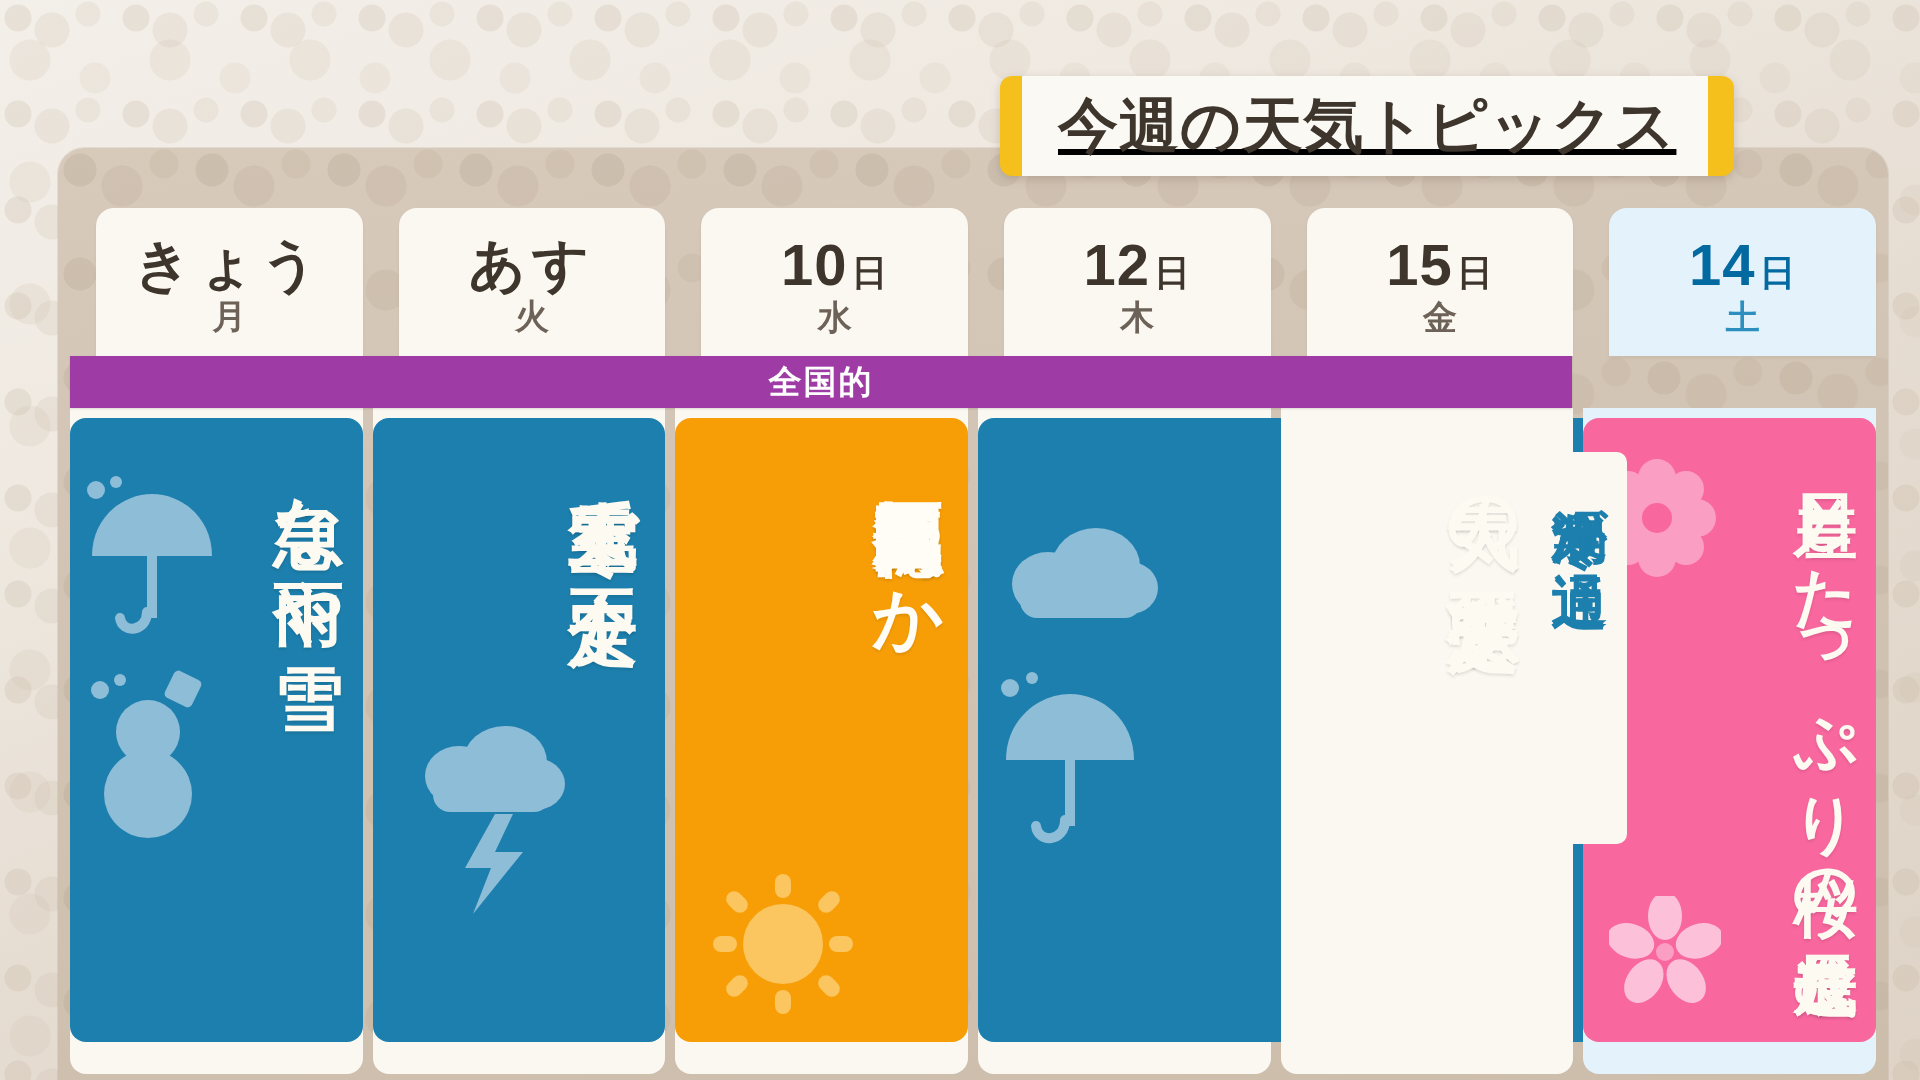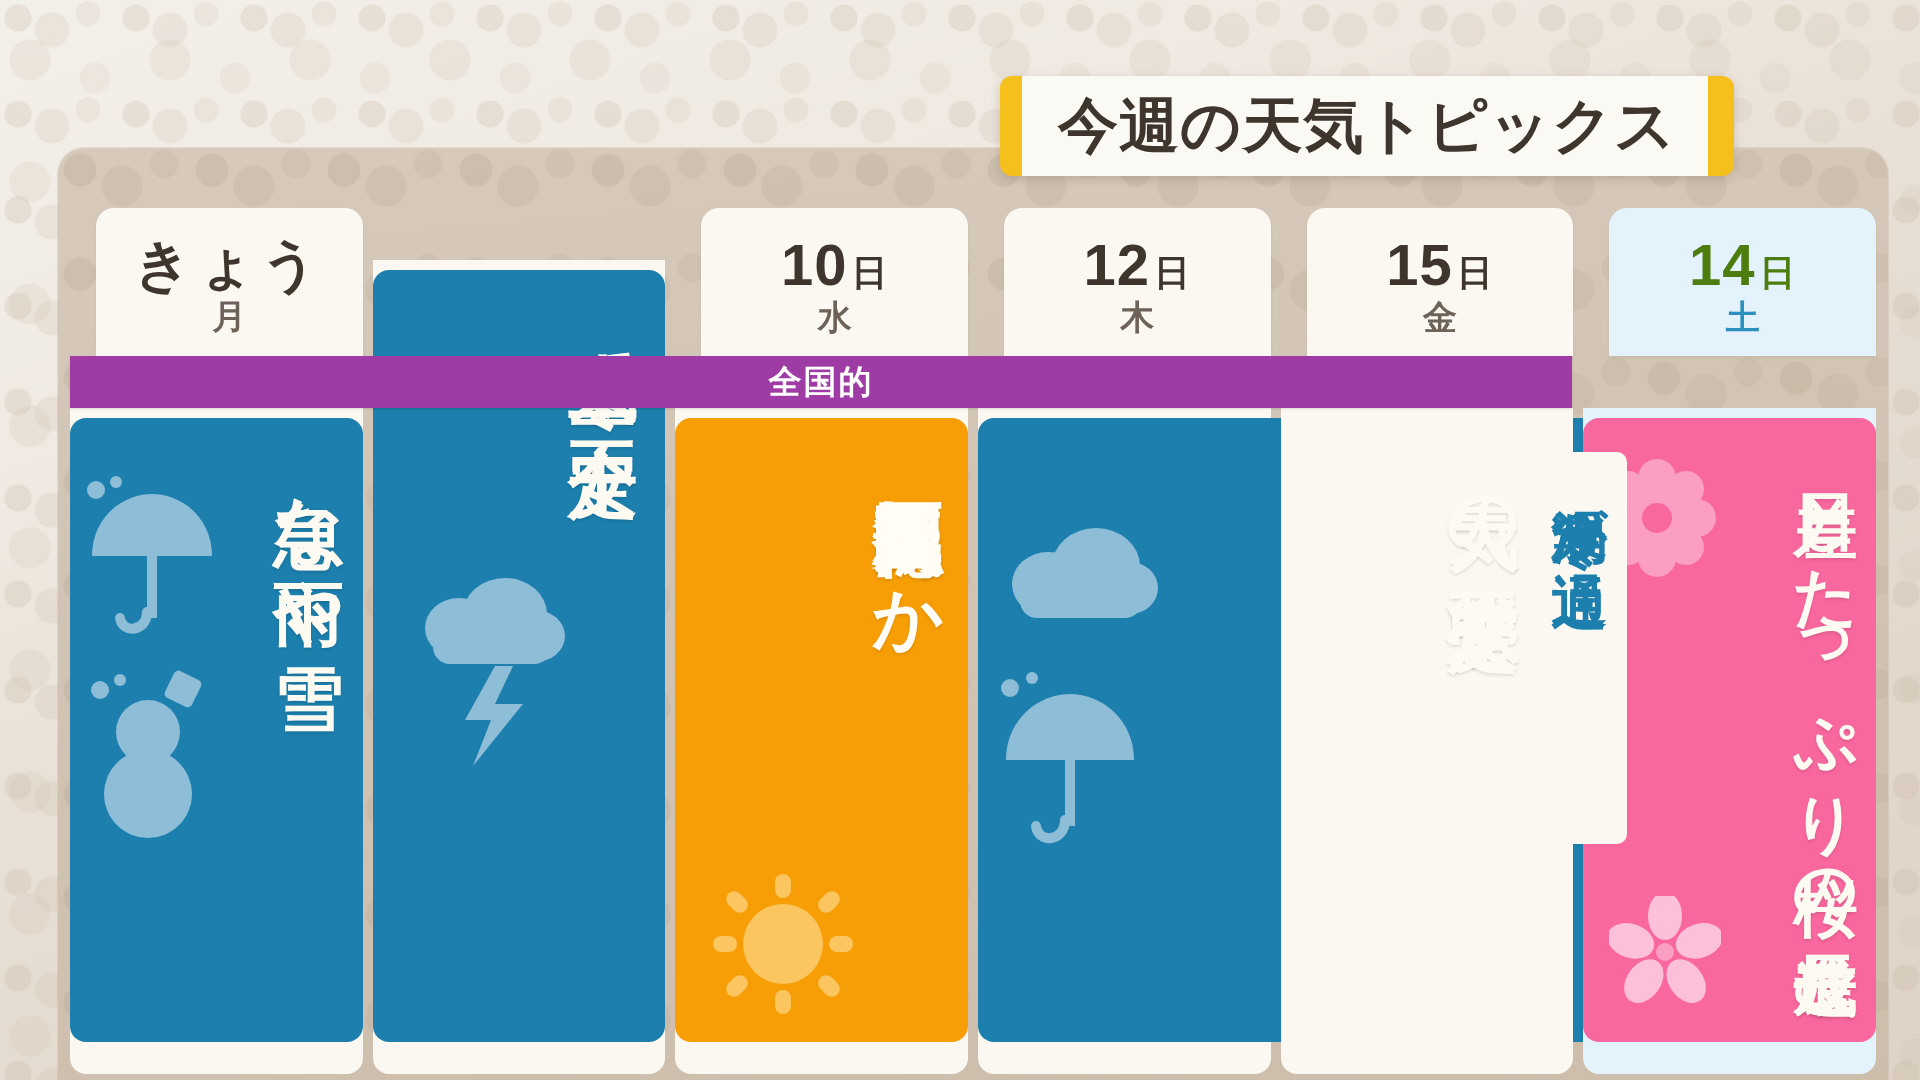--- a/index.html
+++ b/index.html
@@ -75,6 +75,7 @@
     display: flex; align-items: center; justify-content: center;
     padding: 0 36px;
     margin: 0 -4px;
+    text-decoration: underline;
   }
   #title-text {
     font-size: 60px;

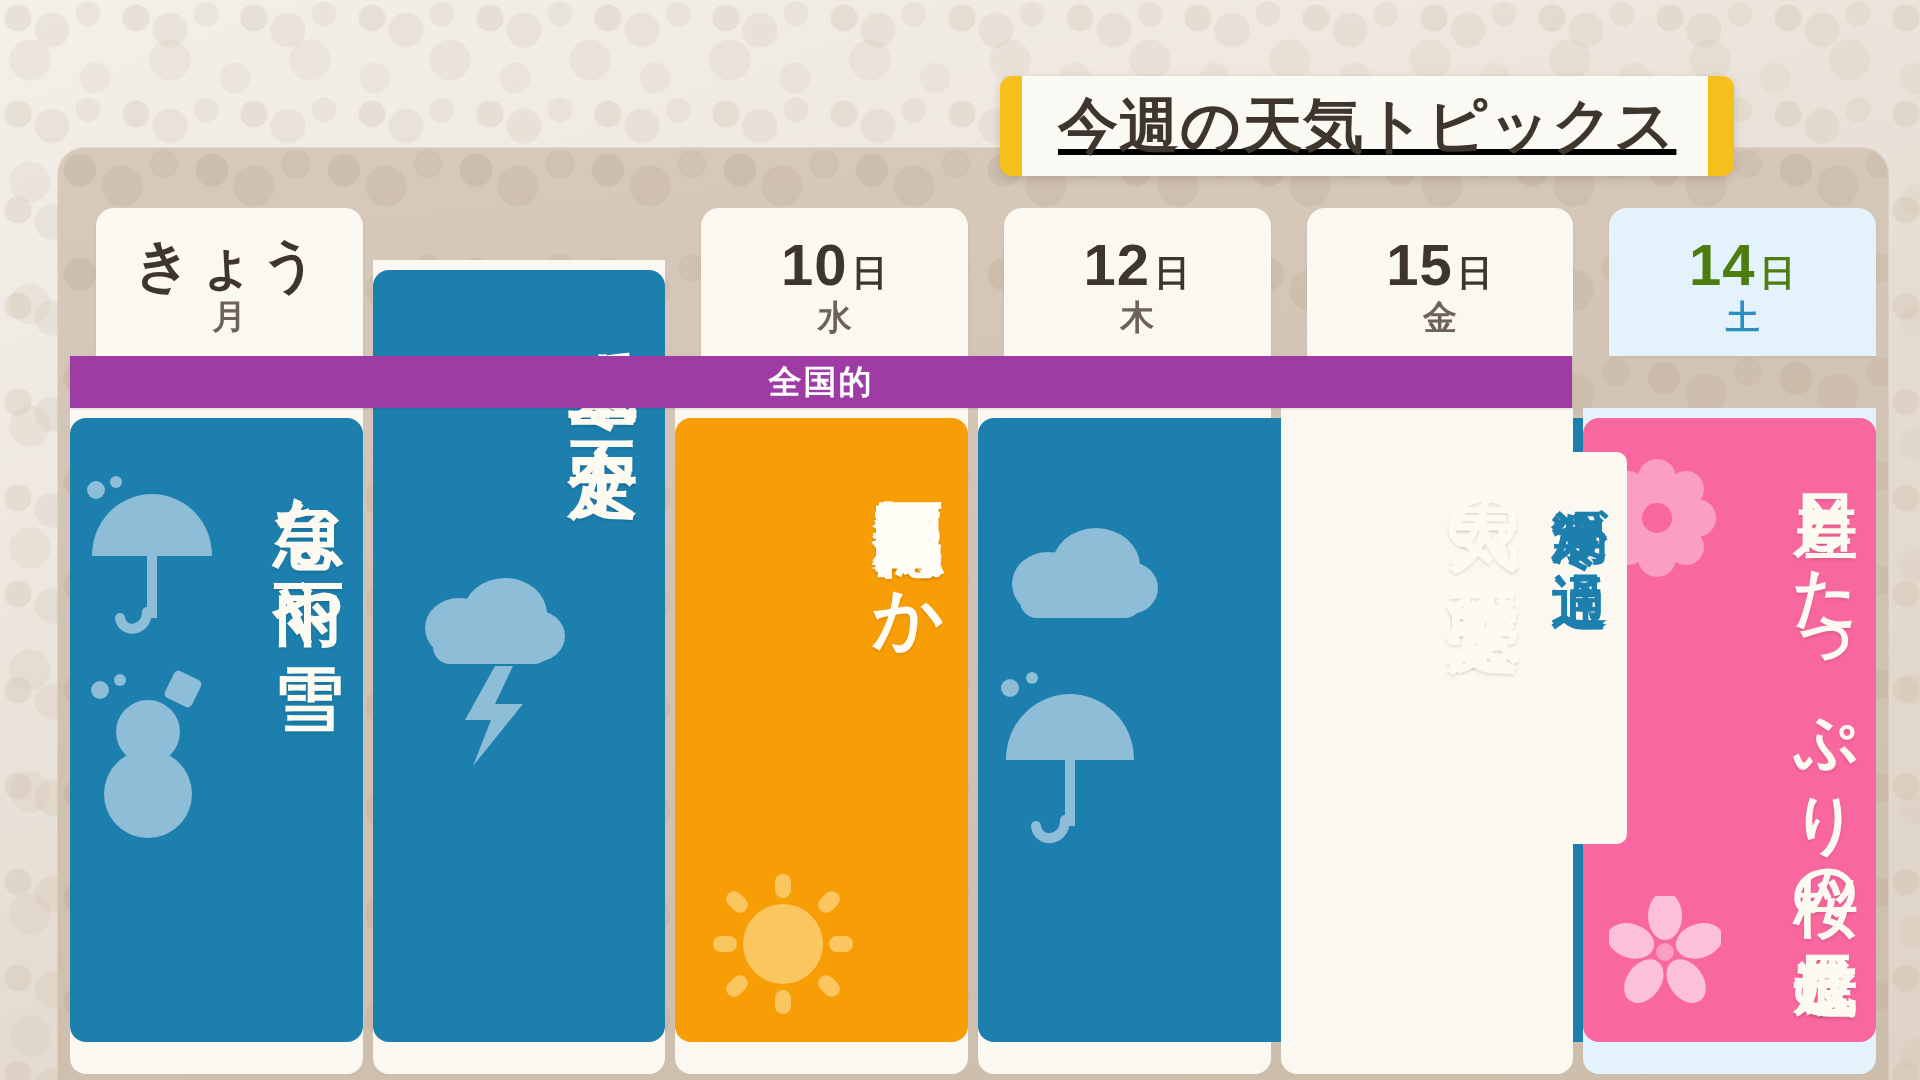--- a/index.html
+++ b/index.html
@@ -282,6 +282,10 @@
   </div>
 
   <div class="col">
+    <div class="date-card">
+      <span class="date-kana">あす</span>
+      <span class="date-dow">火</span>
+    </div>
     <div class="card-slot">
       <div class="col-sidebar"></div>
       <div class="content-card blue">

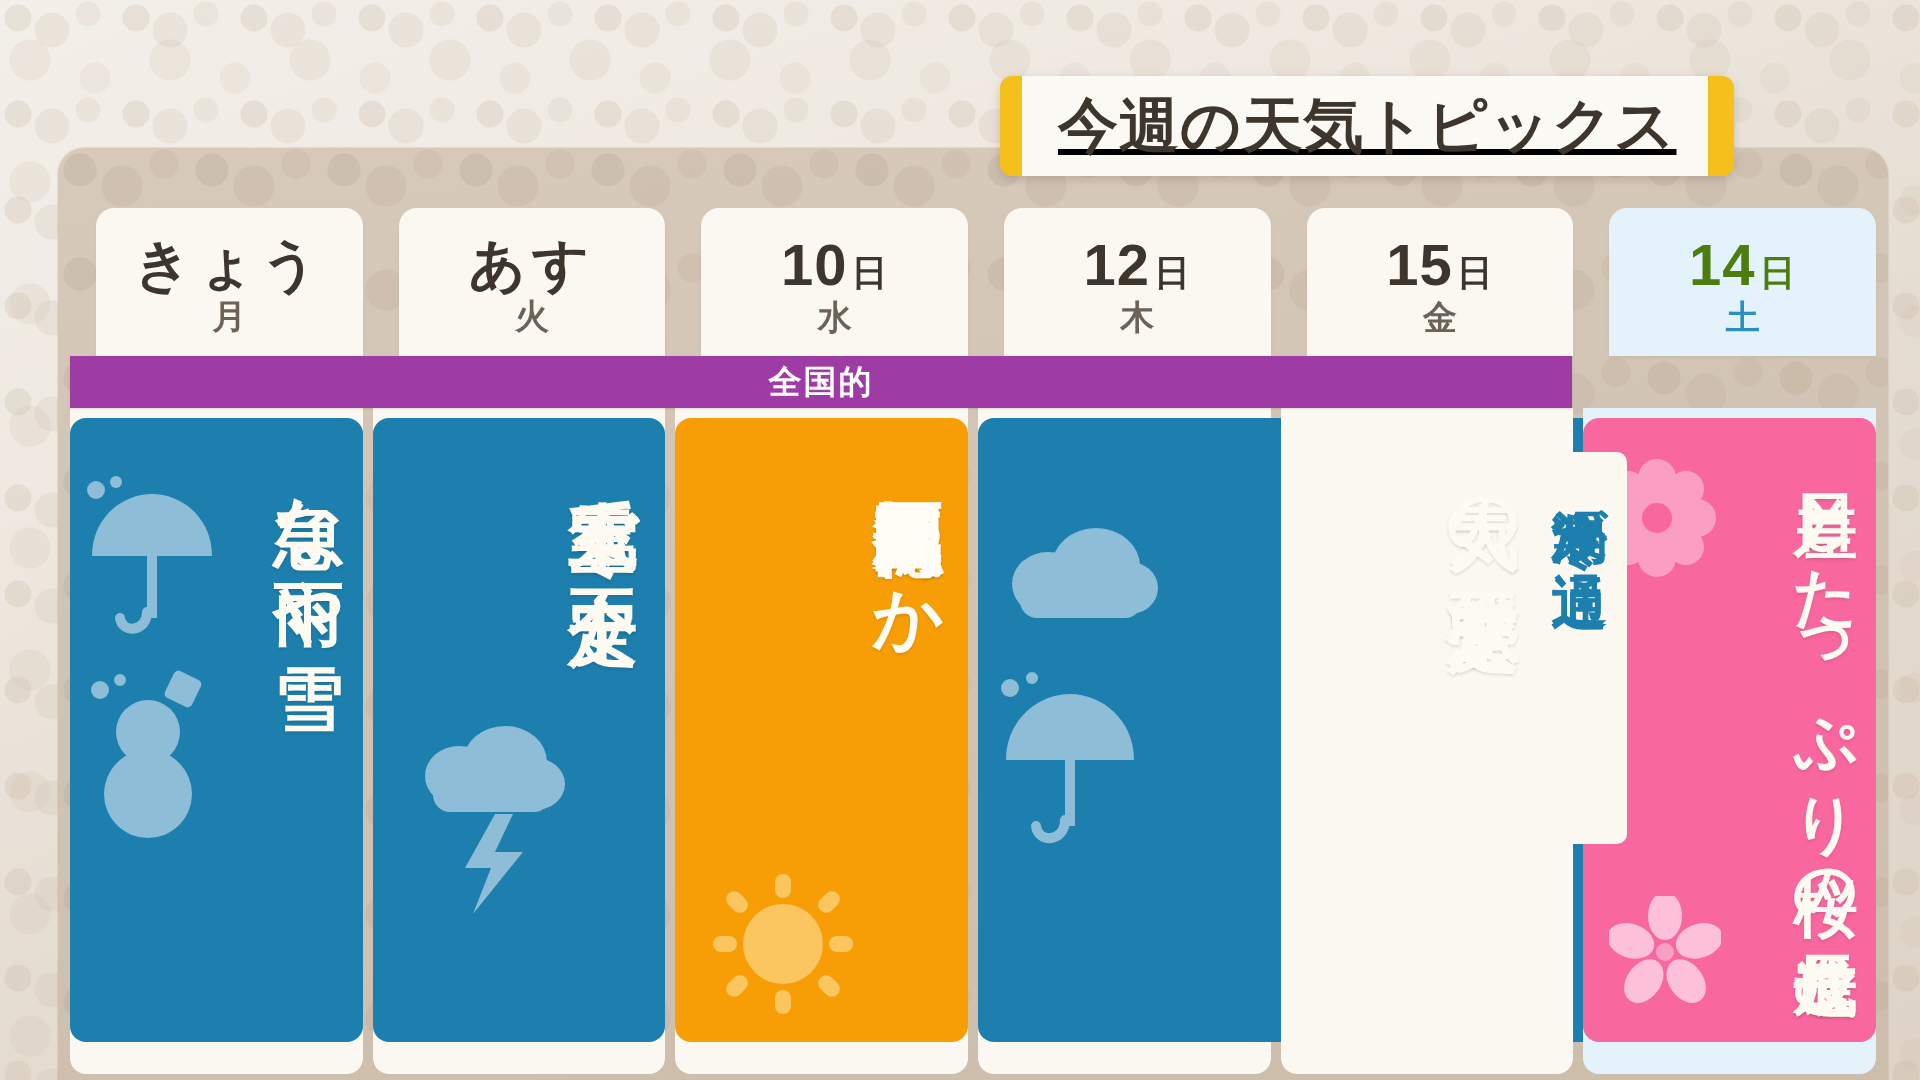--- a/index.html
+++ b/index.html
@@ -121,7 +121,7 @@
     display: flex; align-items: baseline;
     letter-spacing: 1px;
   }
-  .date-card.weekend .date-main { color: #4d7c0f; text-align: right; }
+  .date-card.weekend .date-main { color: #0369a1; text-align: right; }
   .date-suffix {
     font-size: 36px; font-weight: 700; margin-left: 4px;
   }

